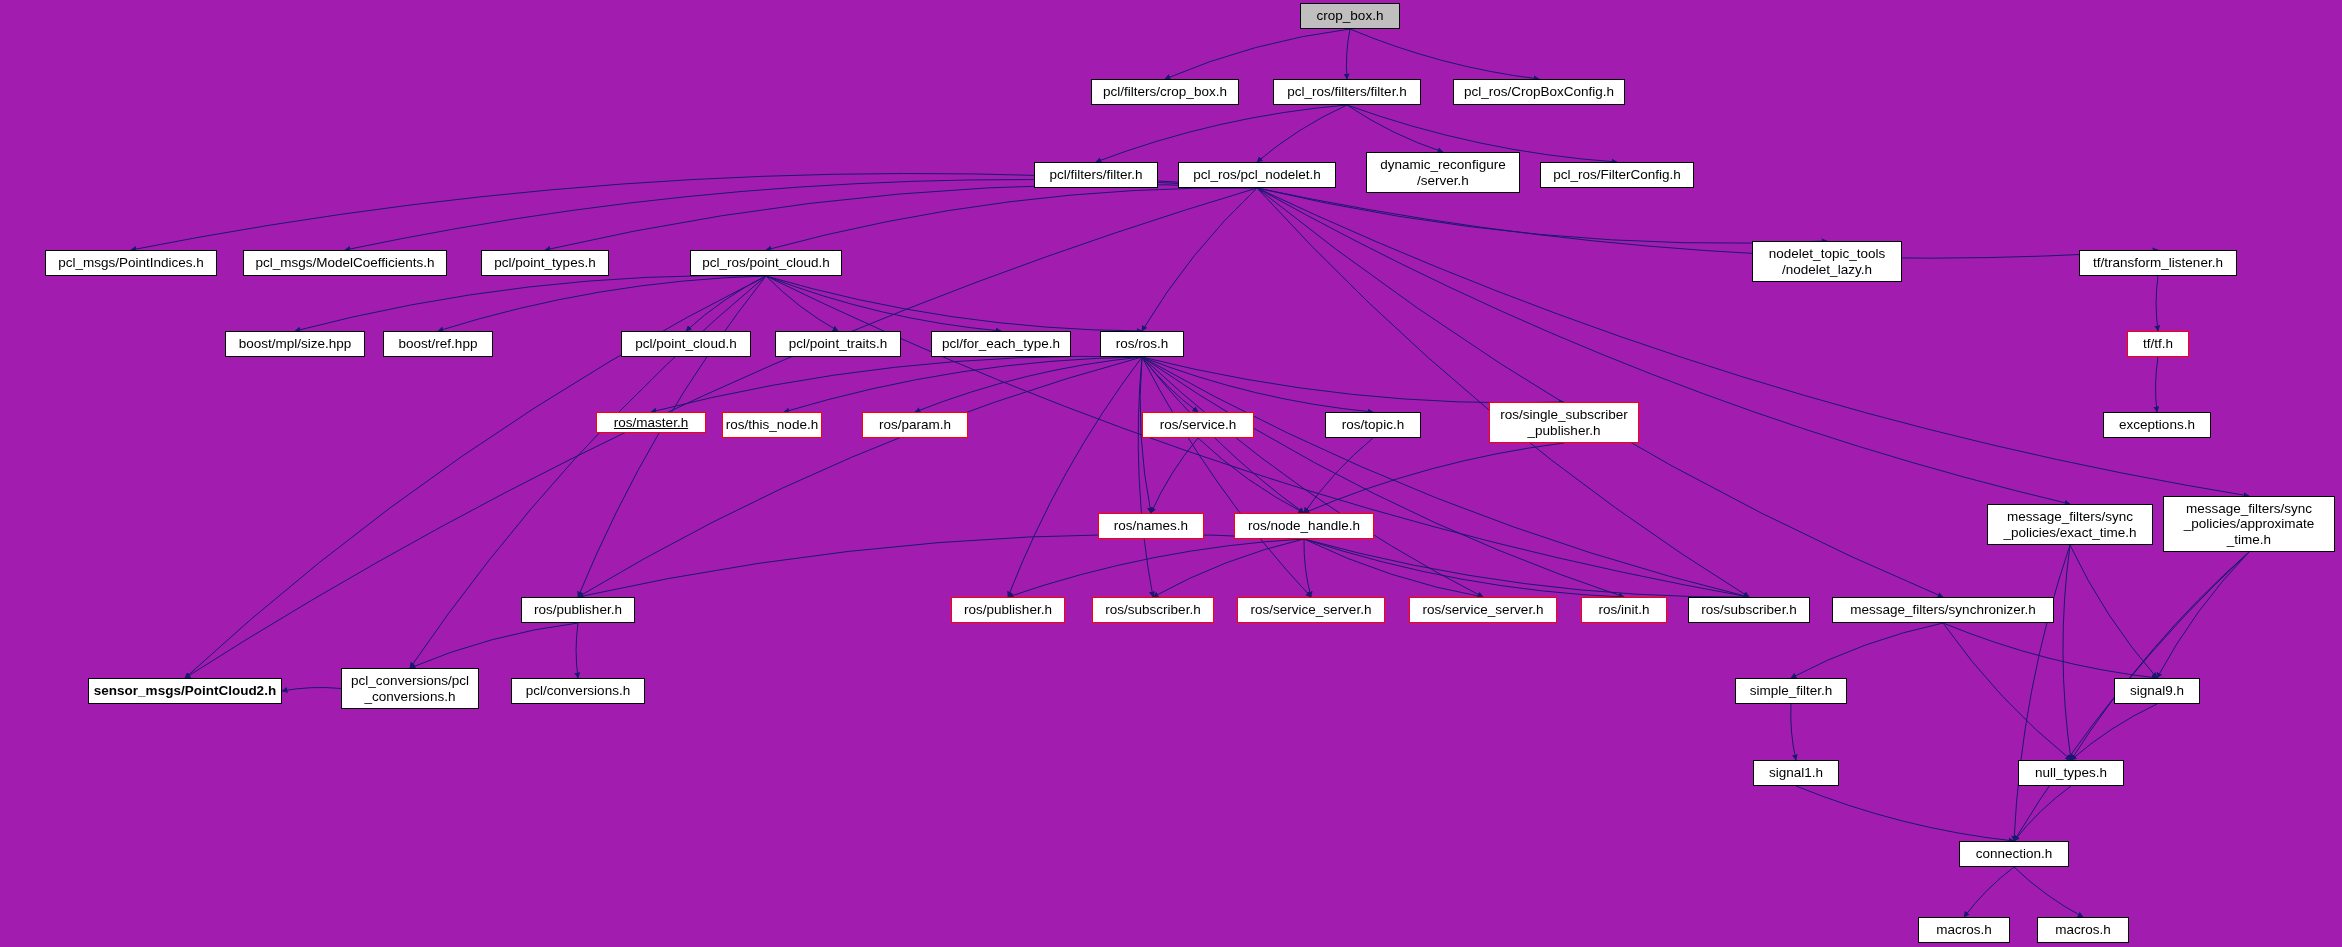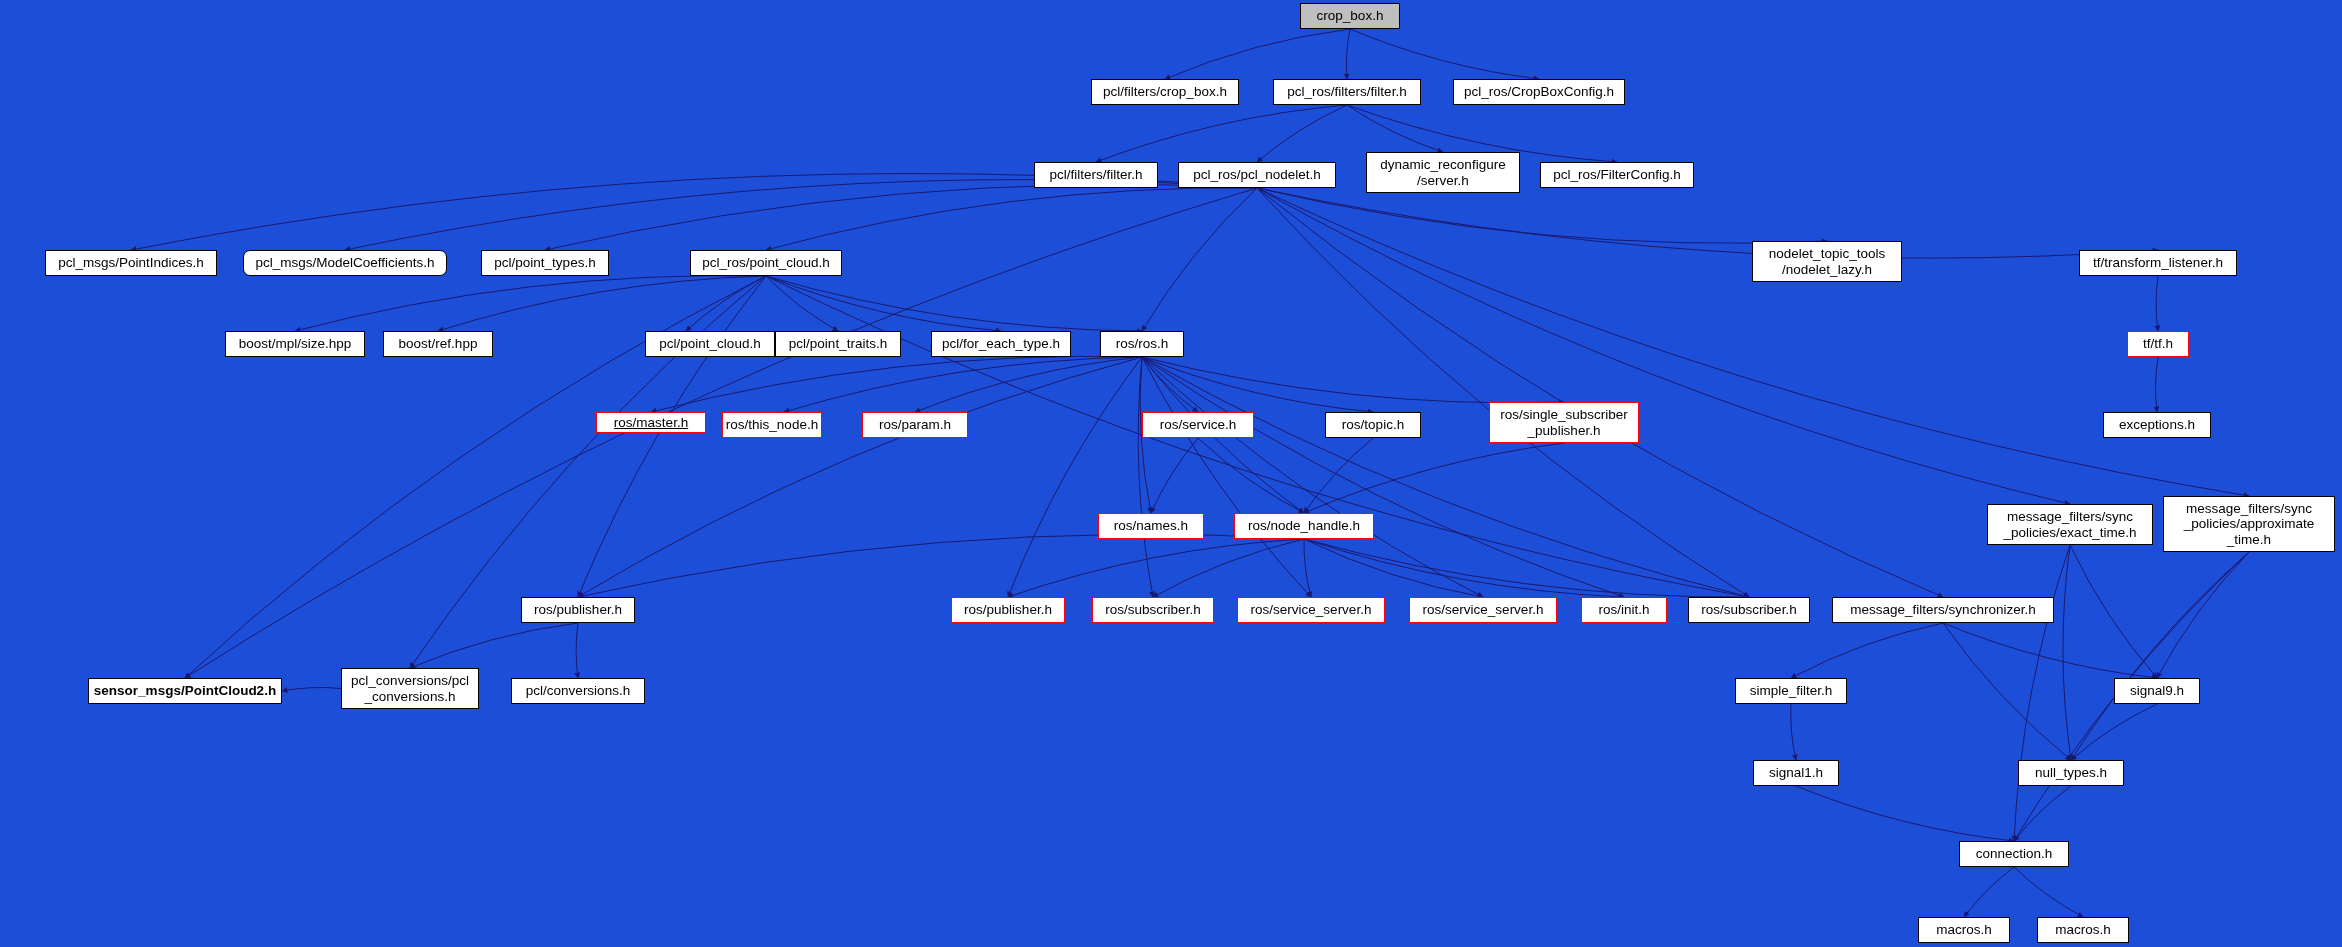--- a/index.html
+++ b/index.html
@@ -11,7 +11,7 @@
     position: relative;
     width: 2342px;
     height: 947px;
-    background: #1d4ed8;
+    background: #a21caf;
     font-family: "Liberation Sans", sans-serif;
     overflow: hidden;
   }

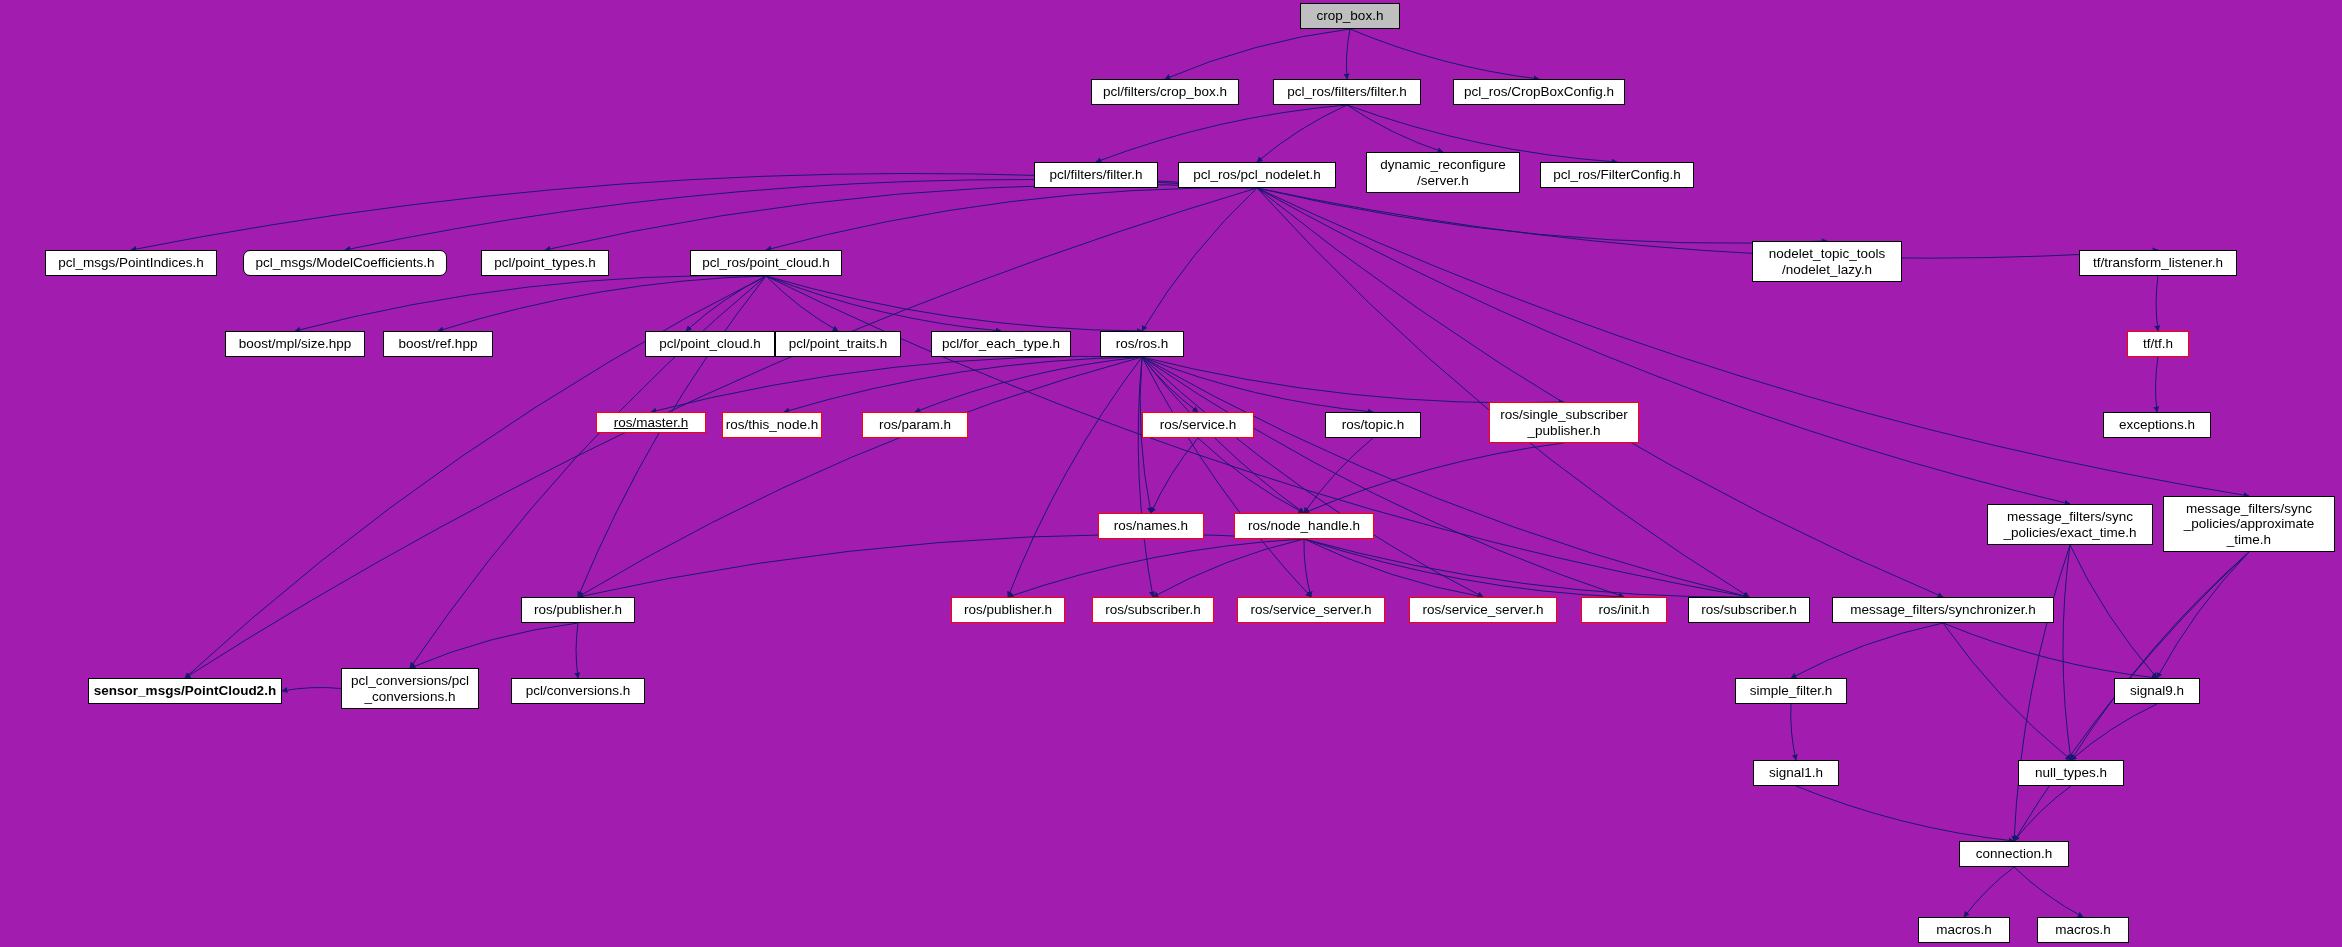--- a/index.html
+++ b/index.html
@@ -142,7 +142,7 @@
 /server.h</div>
     <div class="node" style="left: 1540px; top: 162px; width: 154px; height: 26px;">pcl_ros/FilterConfig.h</div>
     <div class="node" style="left: 45px; top: 250px; width: 172px; height: 26px;">pcl_msgs/PointIndices.h</div>
-    <div class="node" style="left: 243px; top: 250px; width: 204px; height: 26px; border-radius: 7px;">pcl_msgs/ModelCoefficients.h</div>
+    <div class="node" style="left: 243px; top: 250px; width: 204px; height: 26px;">pcl_msgs/ModelCoefficients.h</div>
     <div class="node" style="left: 481px; top: 250px; width: 128px; height: 26px;">pcl/point_types.h</div>
     <div class="node" style="left: 690px; top: 250px; width: 152px; height: 26px;">pcl_ros/point_cloud.h</div>
     <div class="node" style="left: 1752px; top: 241px; width: 150px; height: 41px;">nodelet_topic_tools

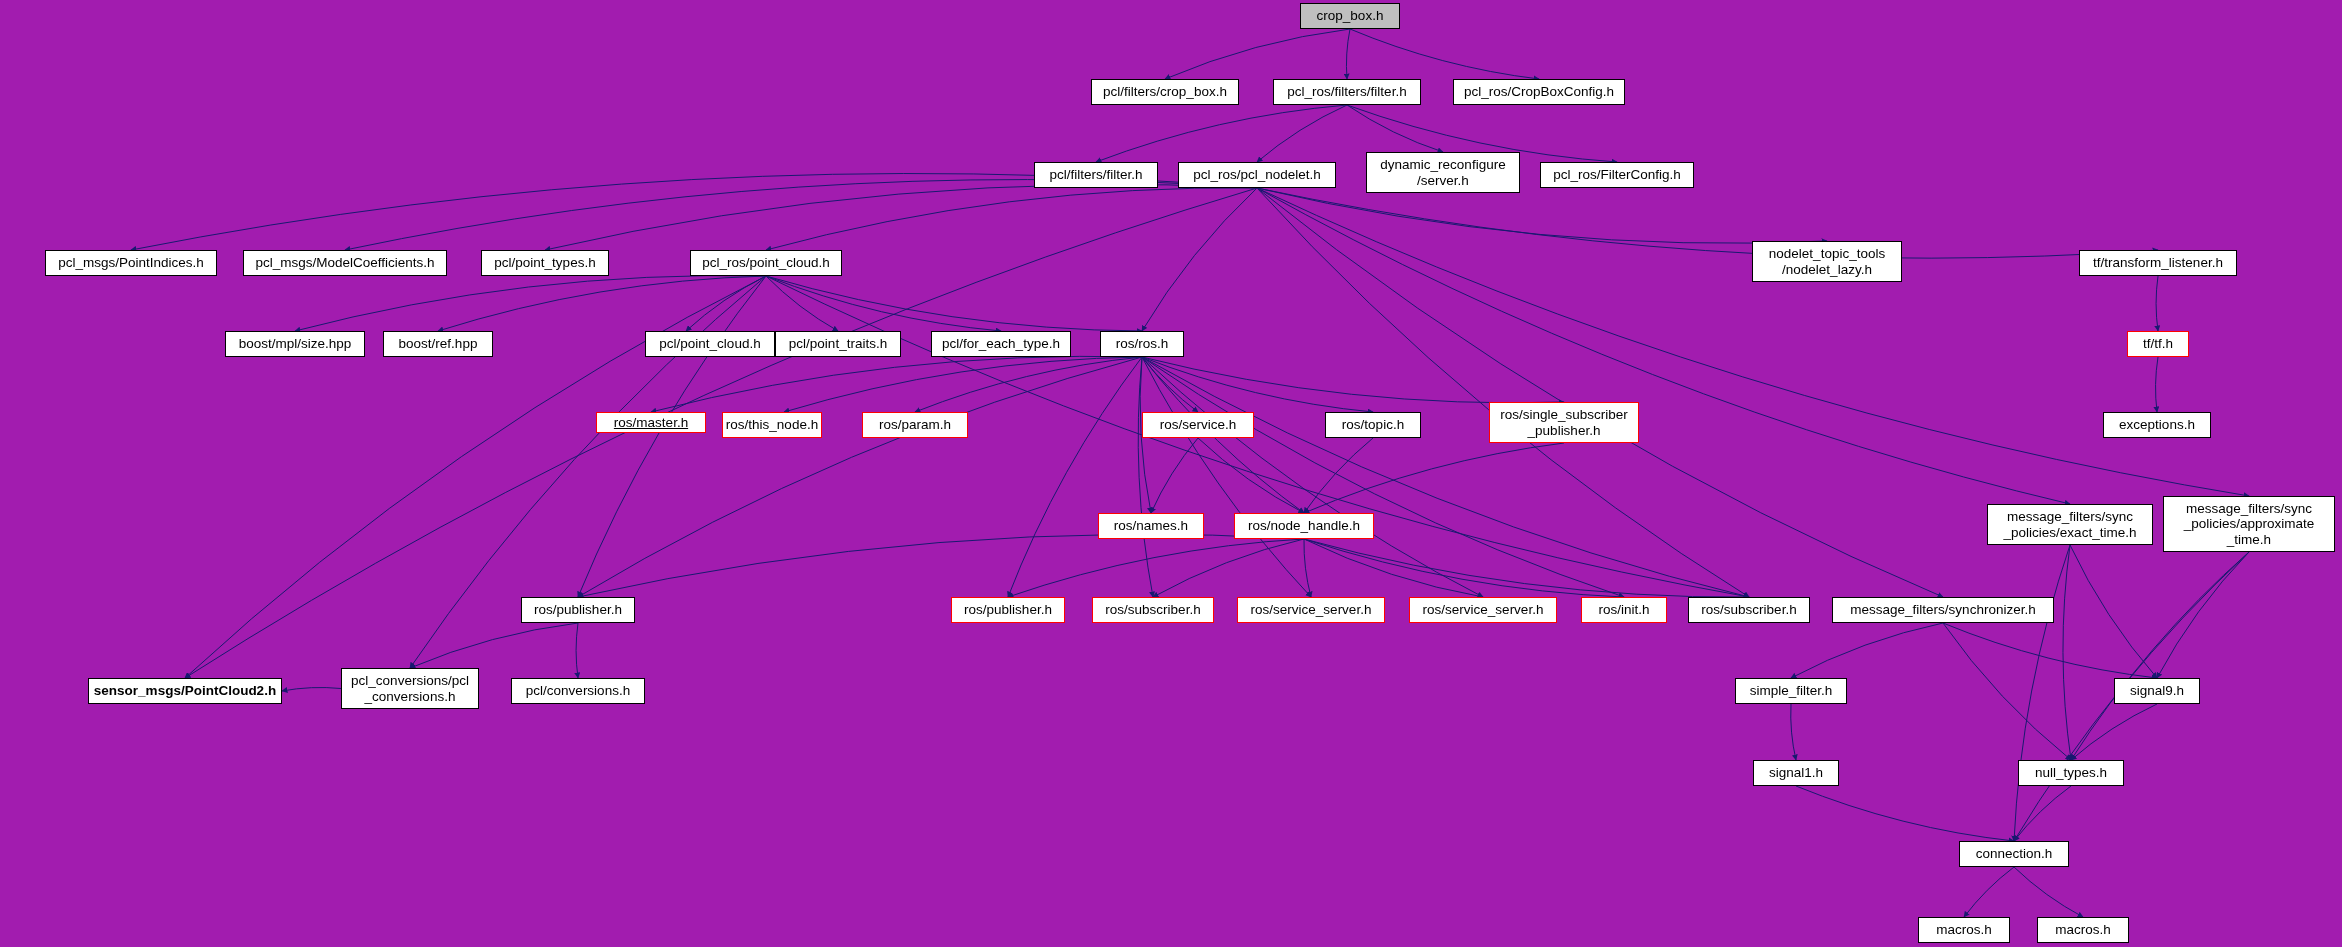--- a/index.html
+++ b/index.html
@@ -150,7 +150,7 @@
     <div class="node" style="left: 2079px; top: 250px; width: 158px; height: 26px;">tf/transform_listener.h</div>
     <div class="node" style="left: 225px; top: 331px; width: 140px; height: 26px;">boost/mpl/size.hpp</div>
     <div class="node" style="left: 383px; top: 331px; width: 110px; height: 26px;">boost/ref.hpp</div>
-    <div class="node" style="left: 621px; top: 331px; width: 130px; height: 26px; margin-left: 24px;">pcl/point_cloud.h</div>
+    <div class="node" style="left: 621px; top: 331px; width: 130px; height: 26px;">pcl/point_cloud.h</div>
     <div class="node" style="left: 775px; top: 331px; width: 126px; height: 26px;">pcl/point_traits.h</div>
     <div class="node" style="left: 931px; top: 331px; width: 140px; height: 26px;">pcl/for_each_type.h</div>
     <div class="node" style="left: 1100px; top: 331px; width: 84px; height: 26px;">ros/ros.h</div>

